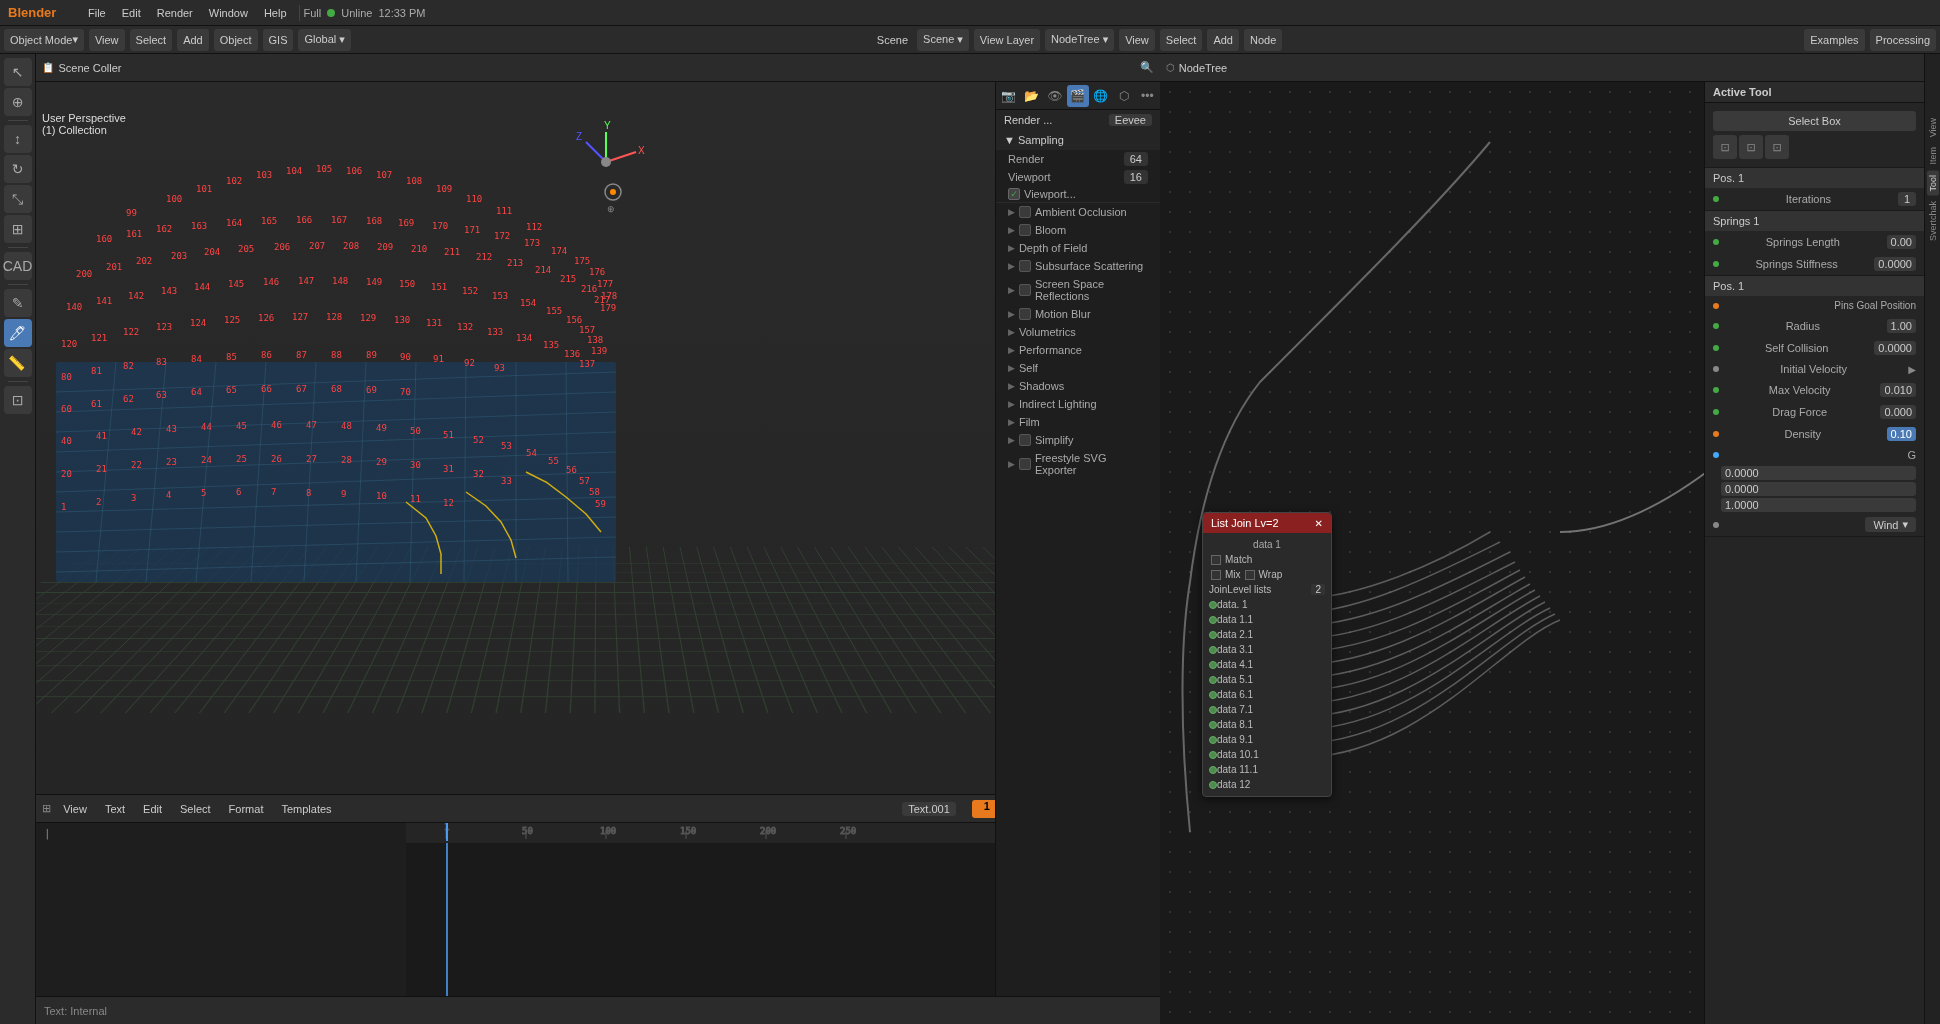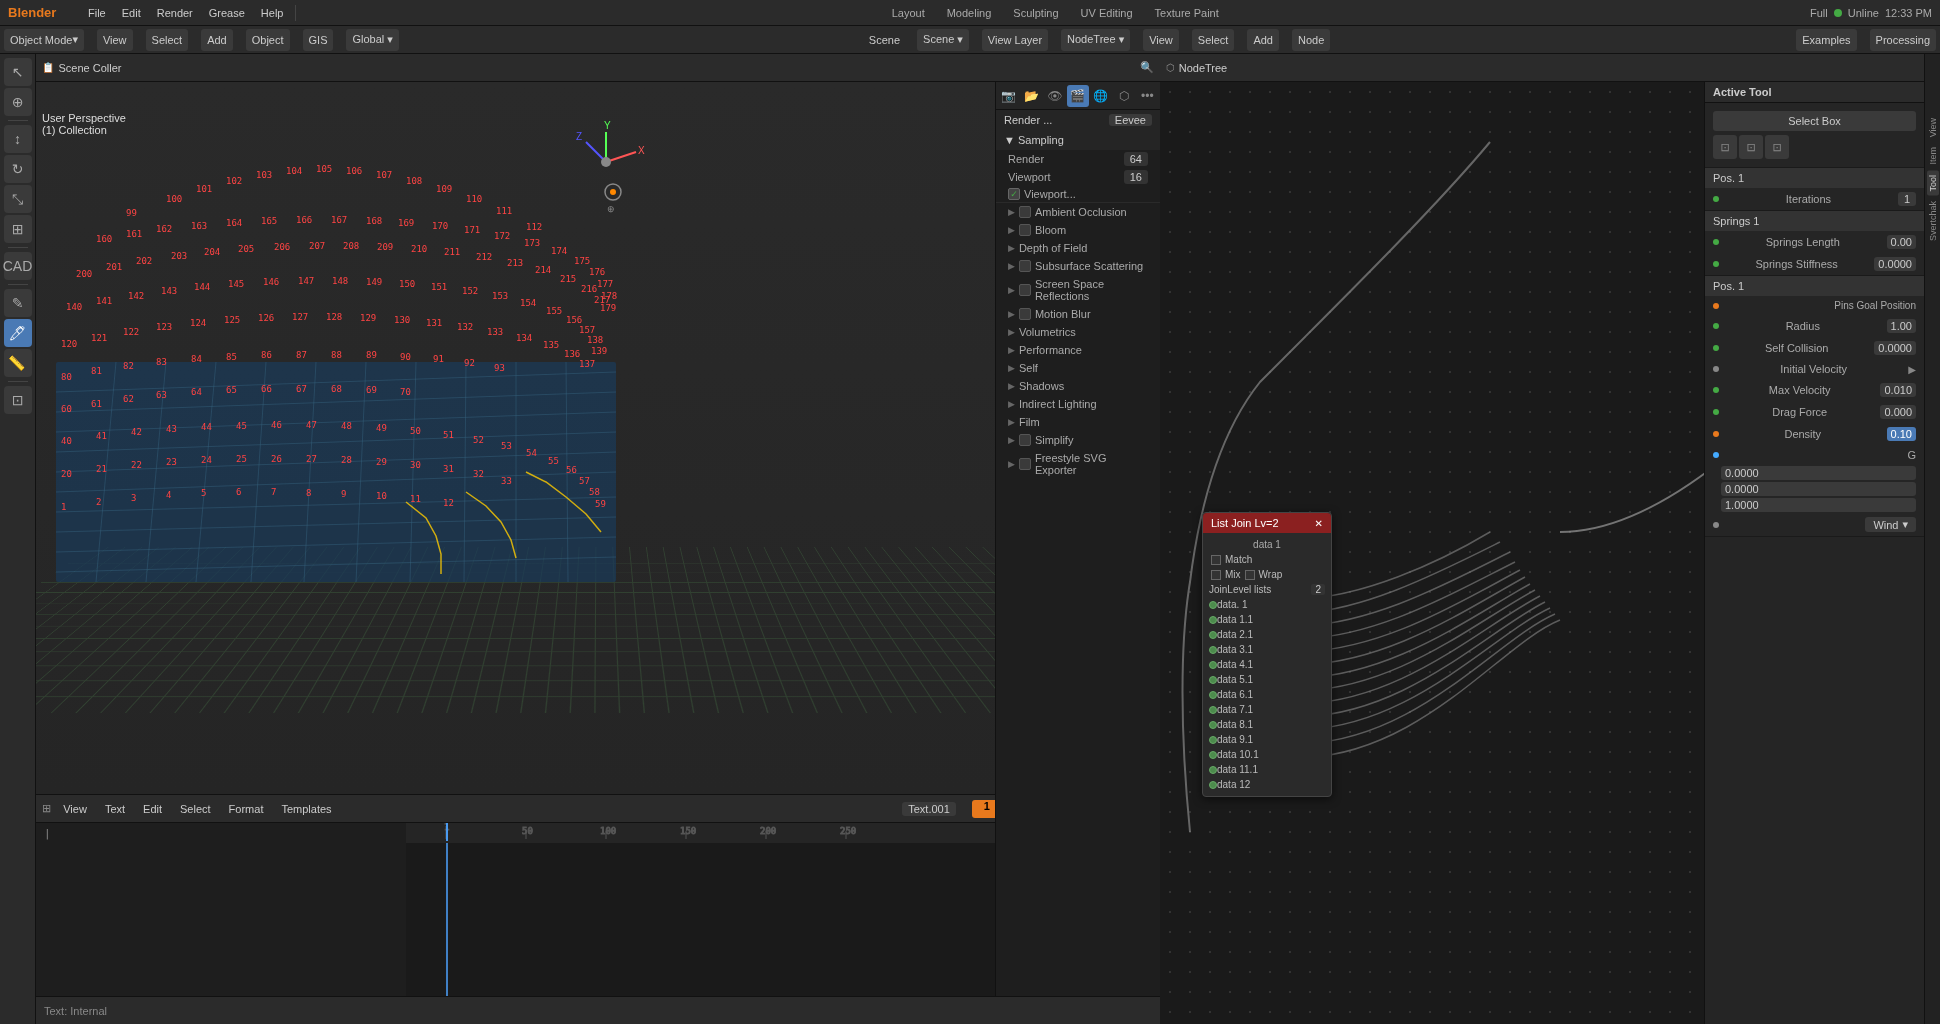--- a/index.html
+++ b/index.html
@@ -580,7 +580,7 @@
     <div class="top-menu-item">File</div>
     <div class="top-menu-item">Edit</div>
     <div class="top-menu-item">Render</div>
-    <div class="top-menu-item">Grease</div>
+    <div class="top-menu-item">Window</div>
     <div class="top-menu-item">Help</div>
   </div>
   <div class="top-bar-separator"></div>

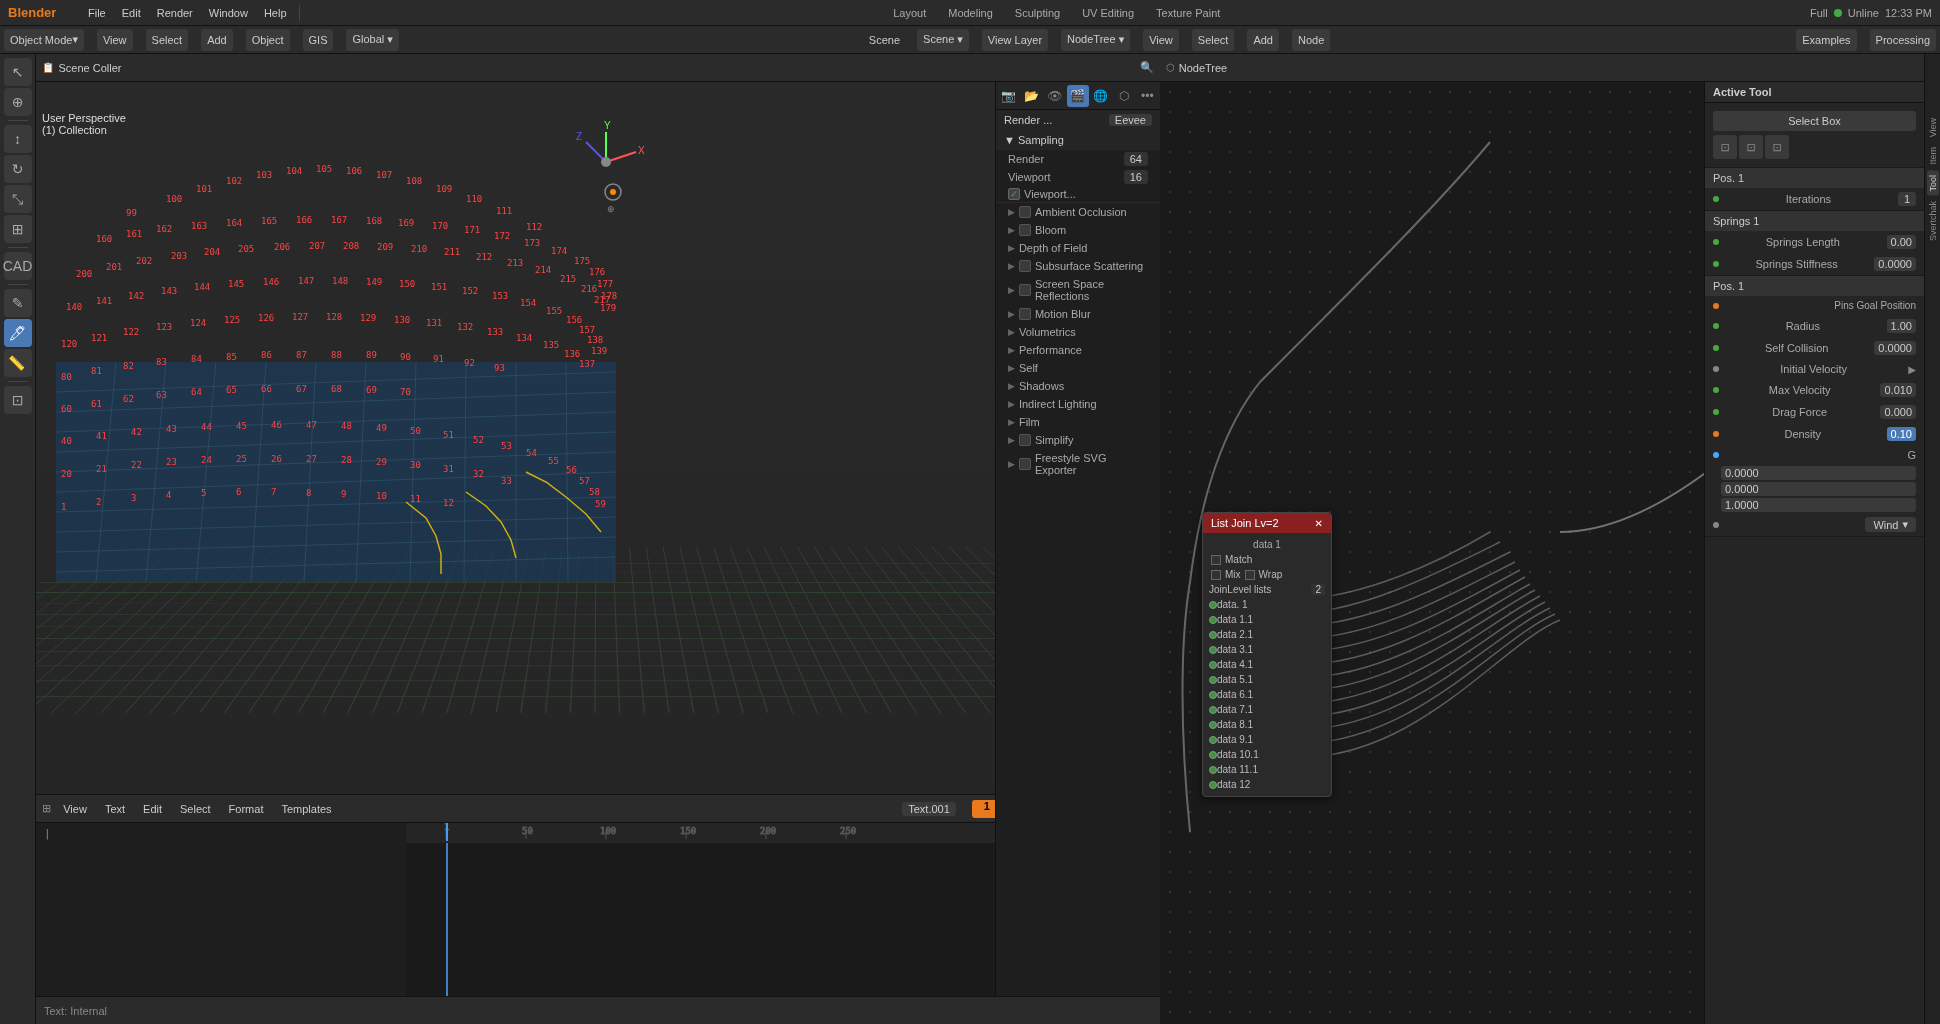--- a/index.html
+++ b/index.html
@@ -584,13 +584,6 @@
     <div class="top-menu-item">Help</div>
   </div>
   <div class="top-bar-separator"></div>
-  <div class="top-bar-center">
-    <div class="workspace-tab">Layout</div>
-    <div class="workspace-tab">Modeling</div>
-    <div class="workspace-tab">Sculpting</div>
-    <div class="workspace-tab">UV Editing</div>
-    <div class="workspace-tab">Texture Paint</div>
-  </div>
   <div class="top-bar-right">
     <span>Full</span>
     <span class="status-dot"></span>

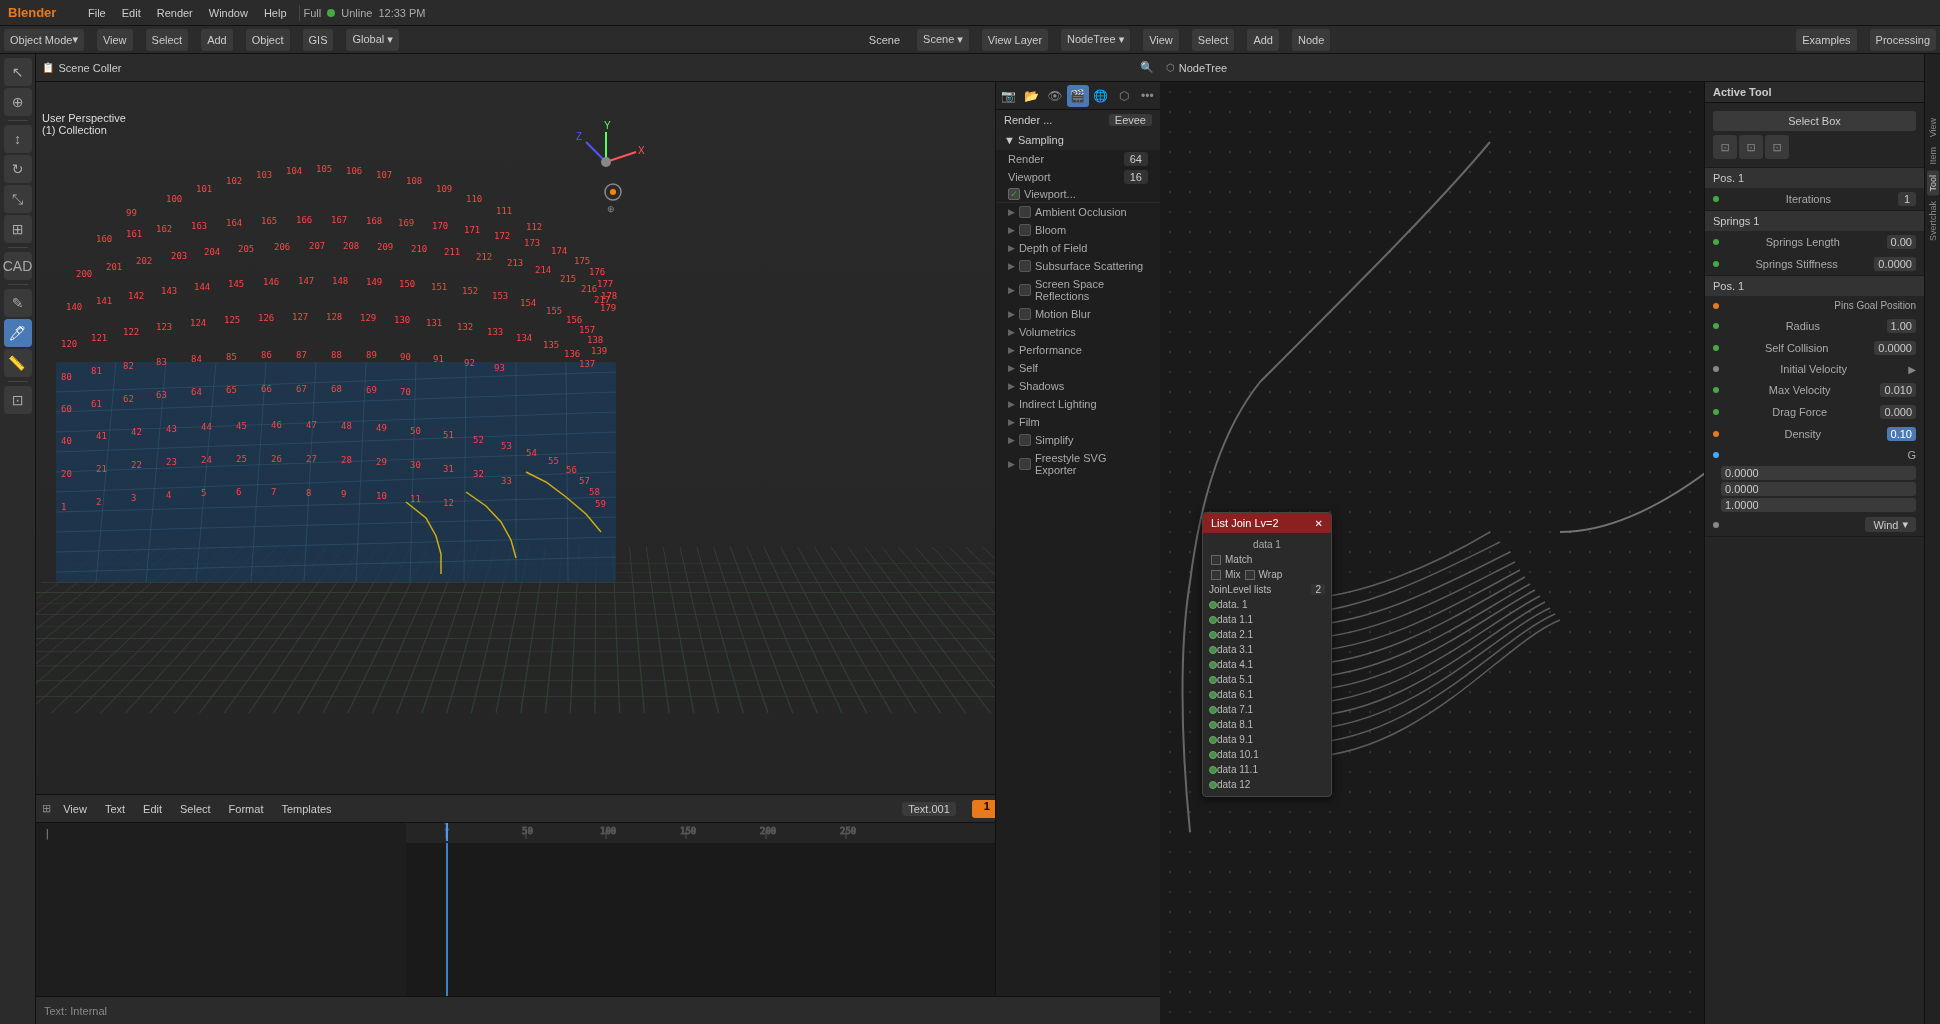--- a/index.html
+++ b/index.html
@@ -97,7 +97,7 @@
       border-bottom: 1px solid #111;
       z-index: 99;
       padding: 0 4px;
-      gap: 13px;
+      gap: 5px;
     }
     .header-bar-btn {
       height: 22px;

